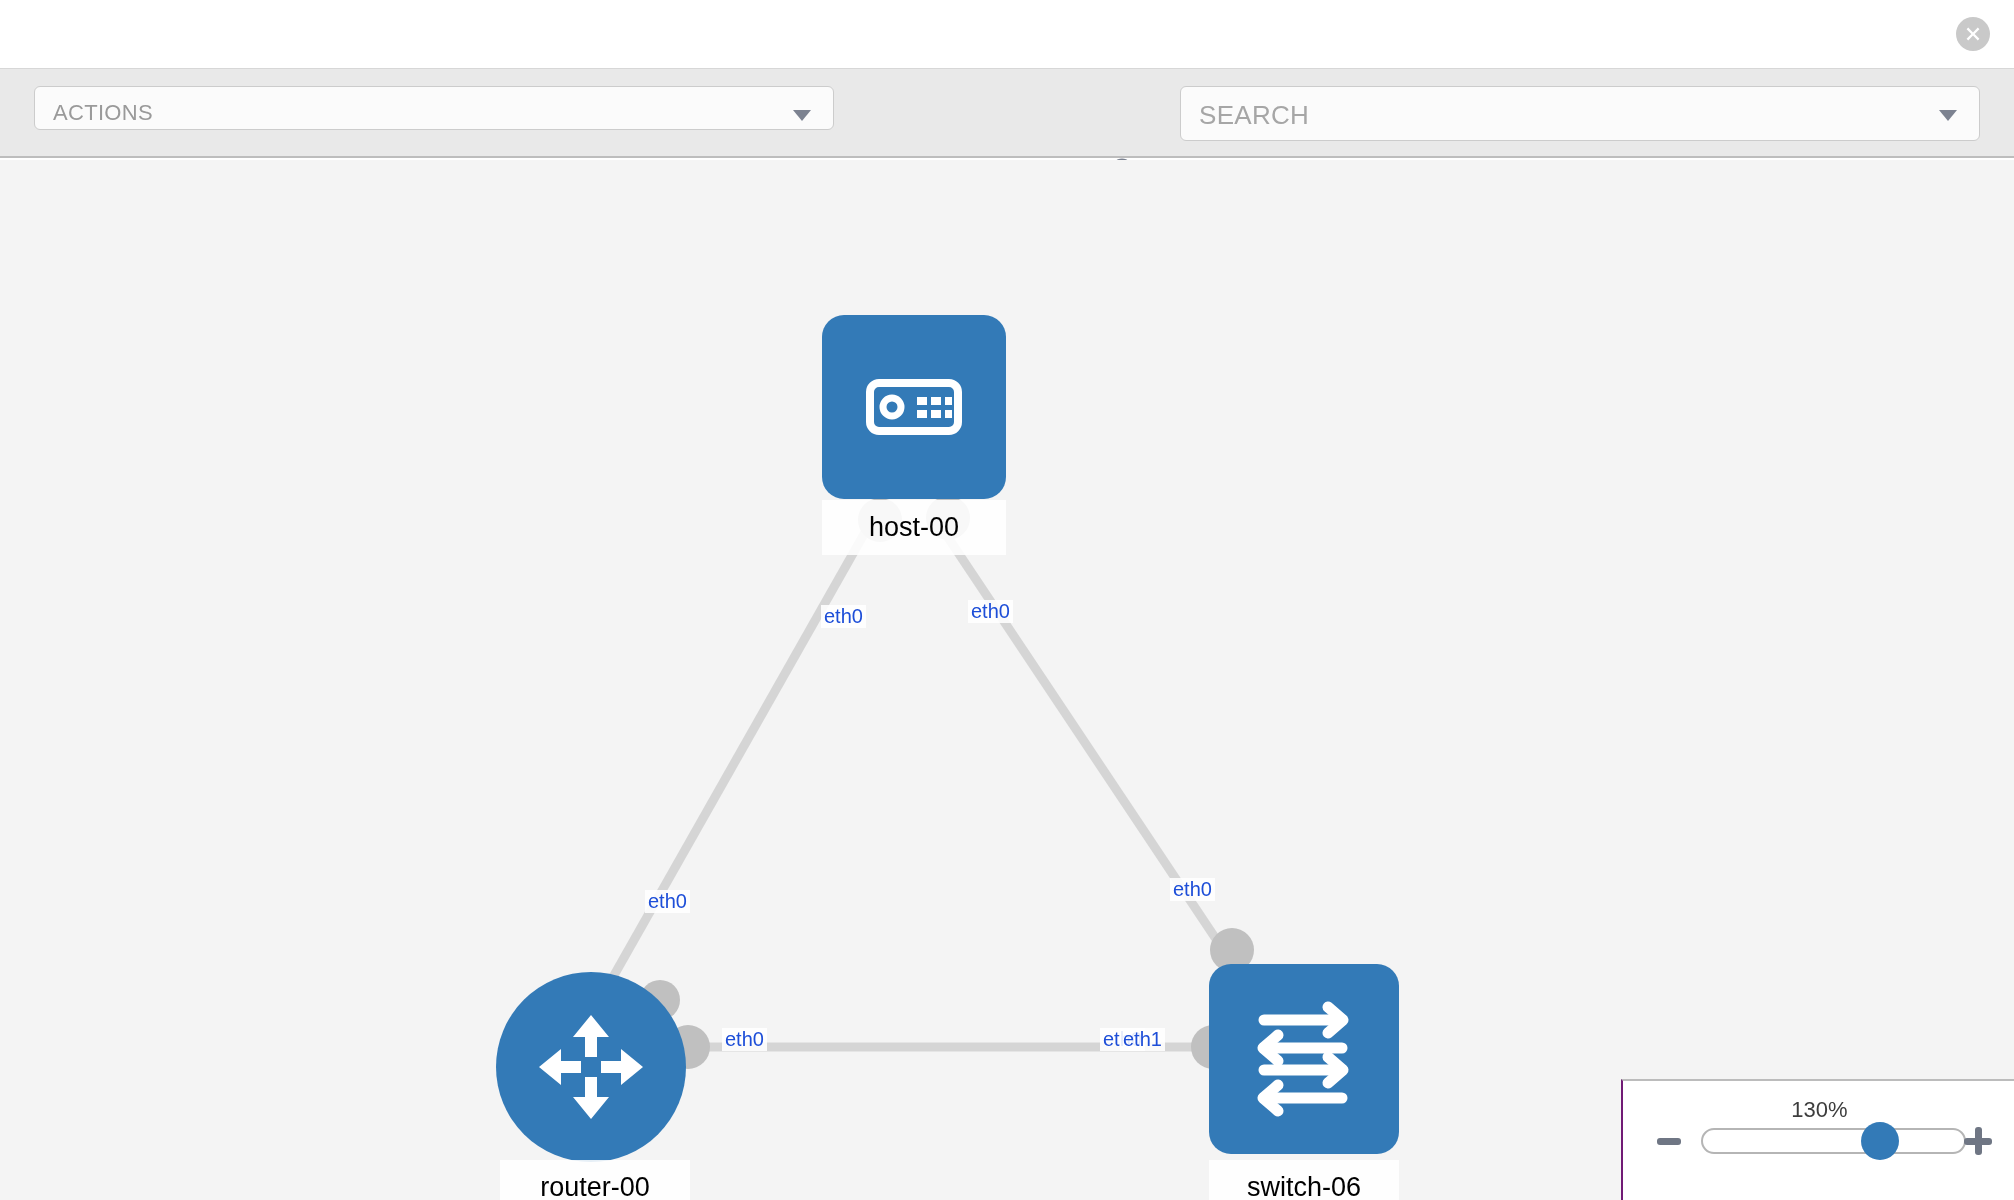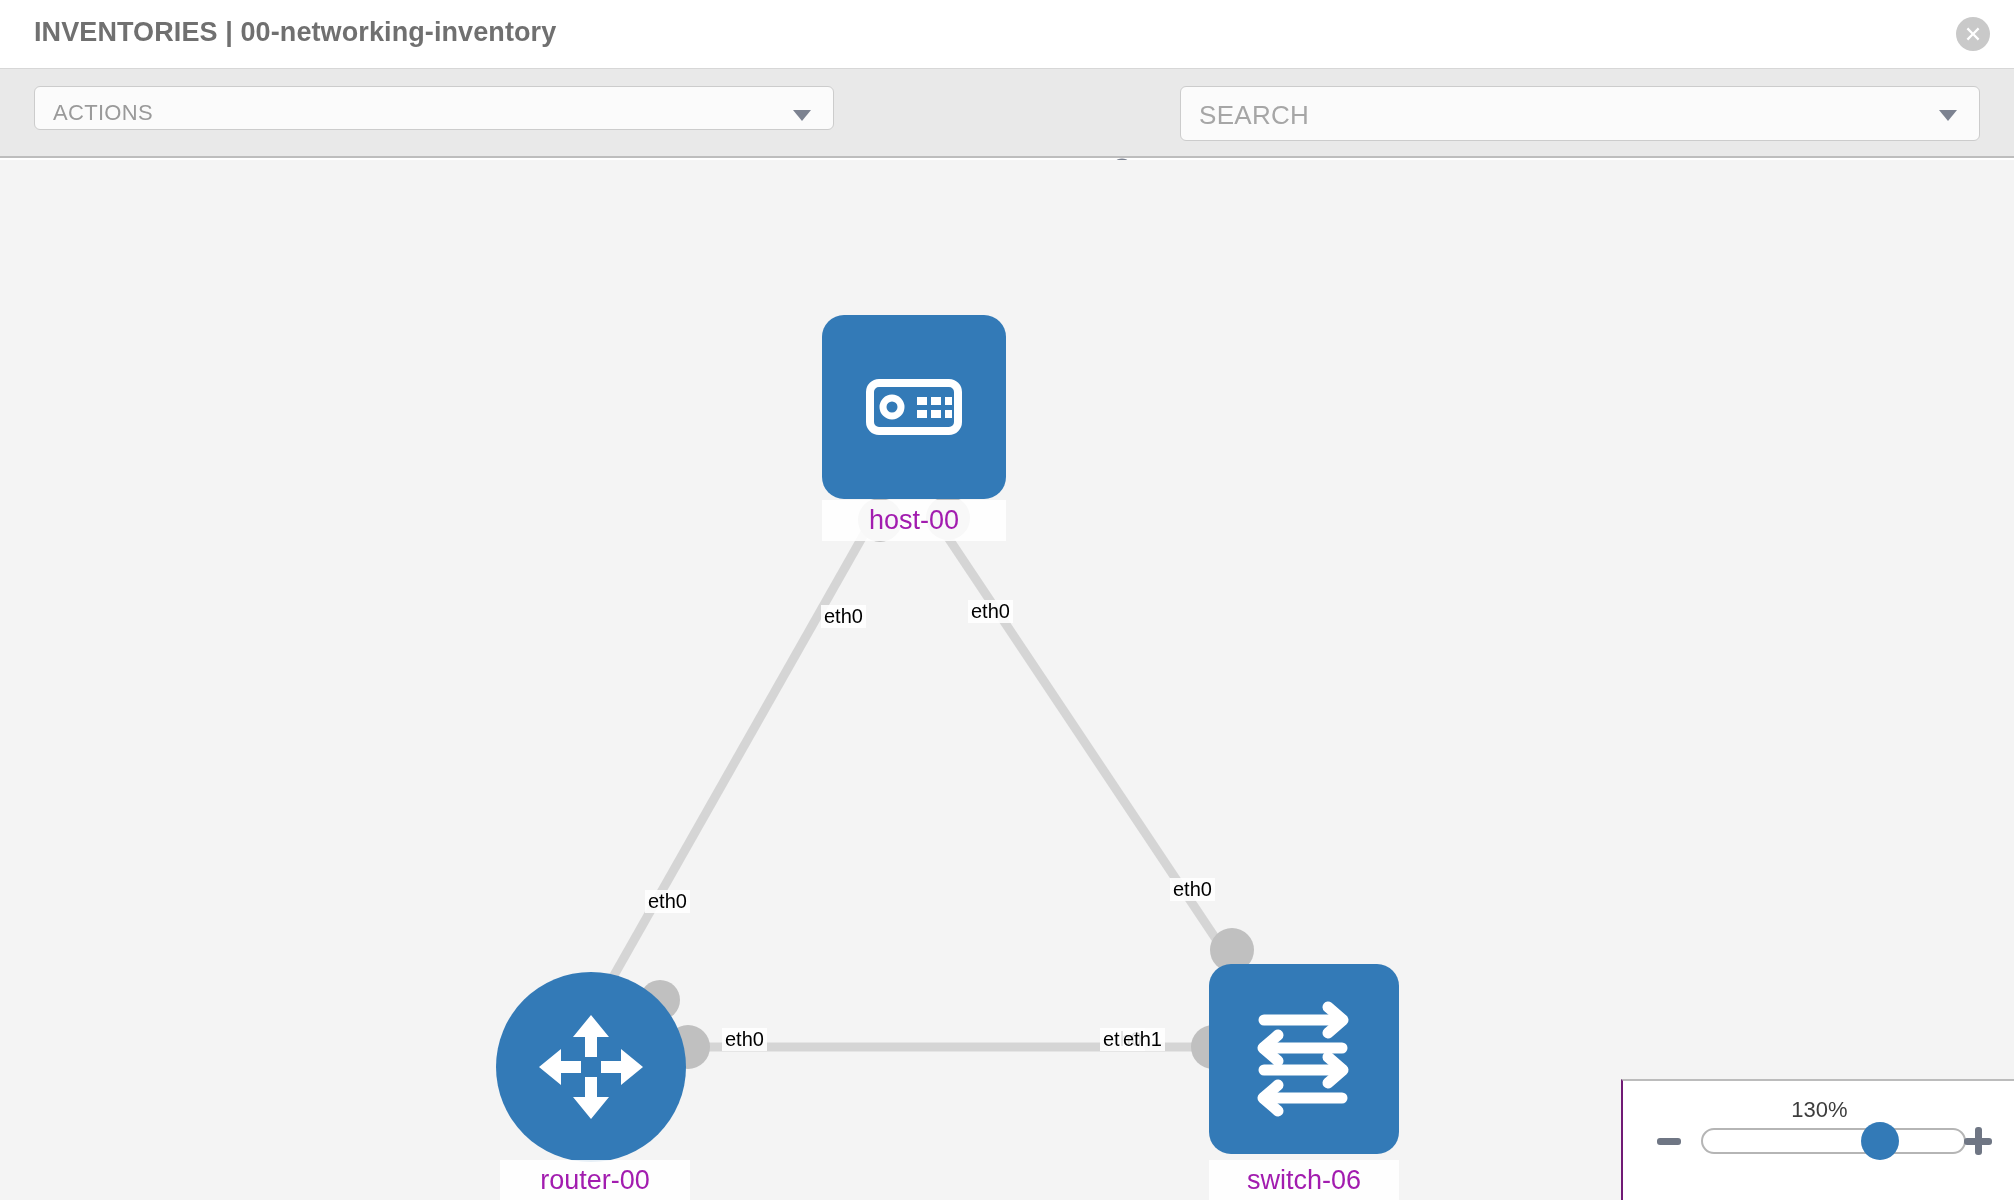--- a/index.html
+++ b/index.html
@@ -151,7 +151,6 @@
 <div id="app">
 
   <div class="header">
-    <div class="page-title">INVENTORIES | 00-networking-inventory</div>
     <div class="close-btn">
       <svg width="20" height="20" viewBox="0 0 20 20" aria-hidden="true">
         <path d="M5.2 3.6 L10 8.4 L14.8 3.6 L16.4 5.2 L11.6 10 L16.4 14.8 L14.8 16.4 L10 11.6 L5.2 16.4 L3.6 14.8 L8.4 10 L3.6 5.2 Z" fill="#ffffff"></path>

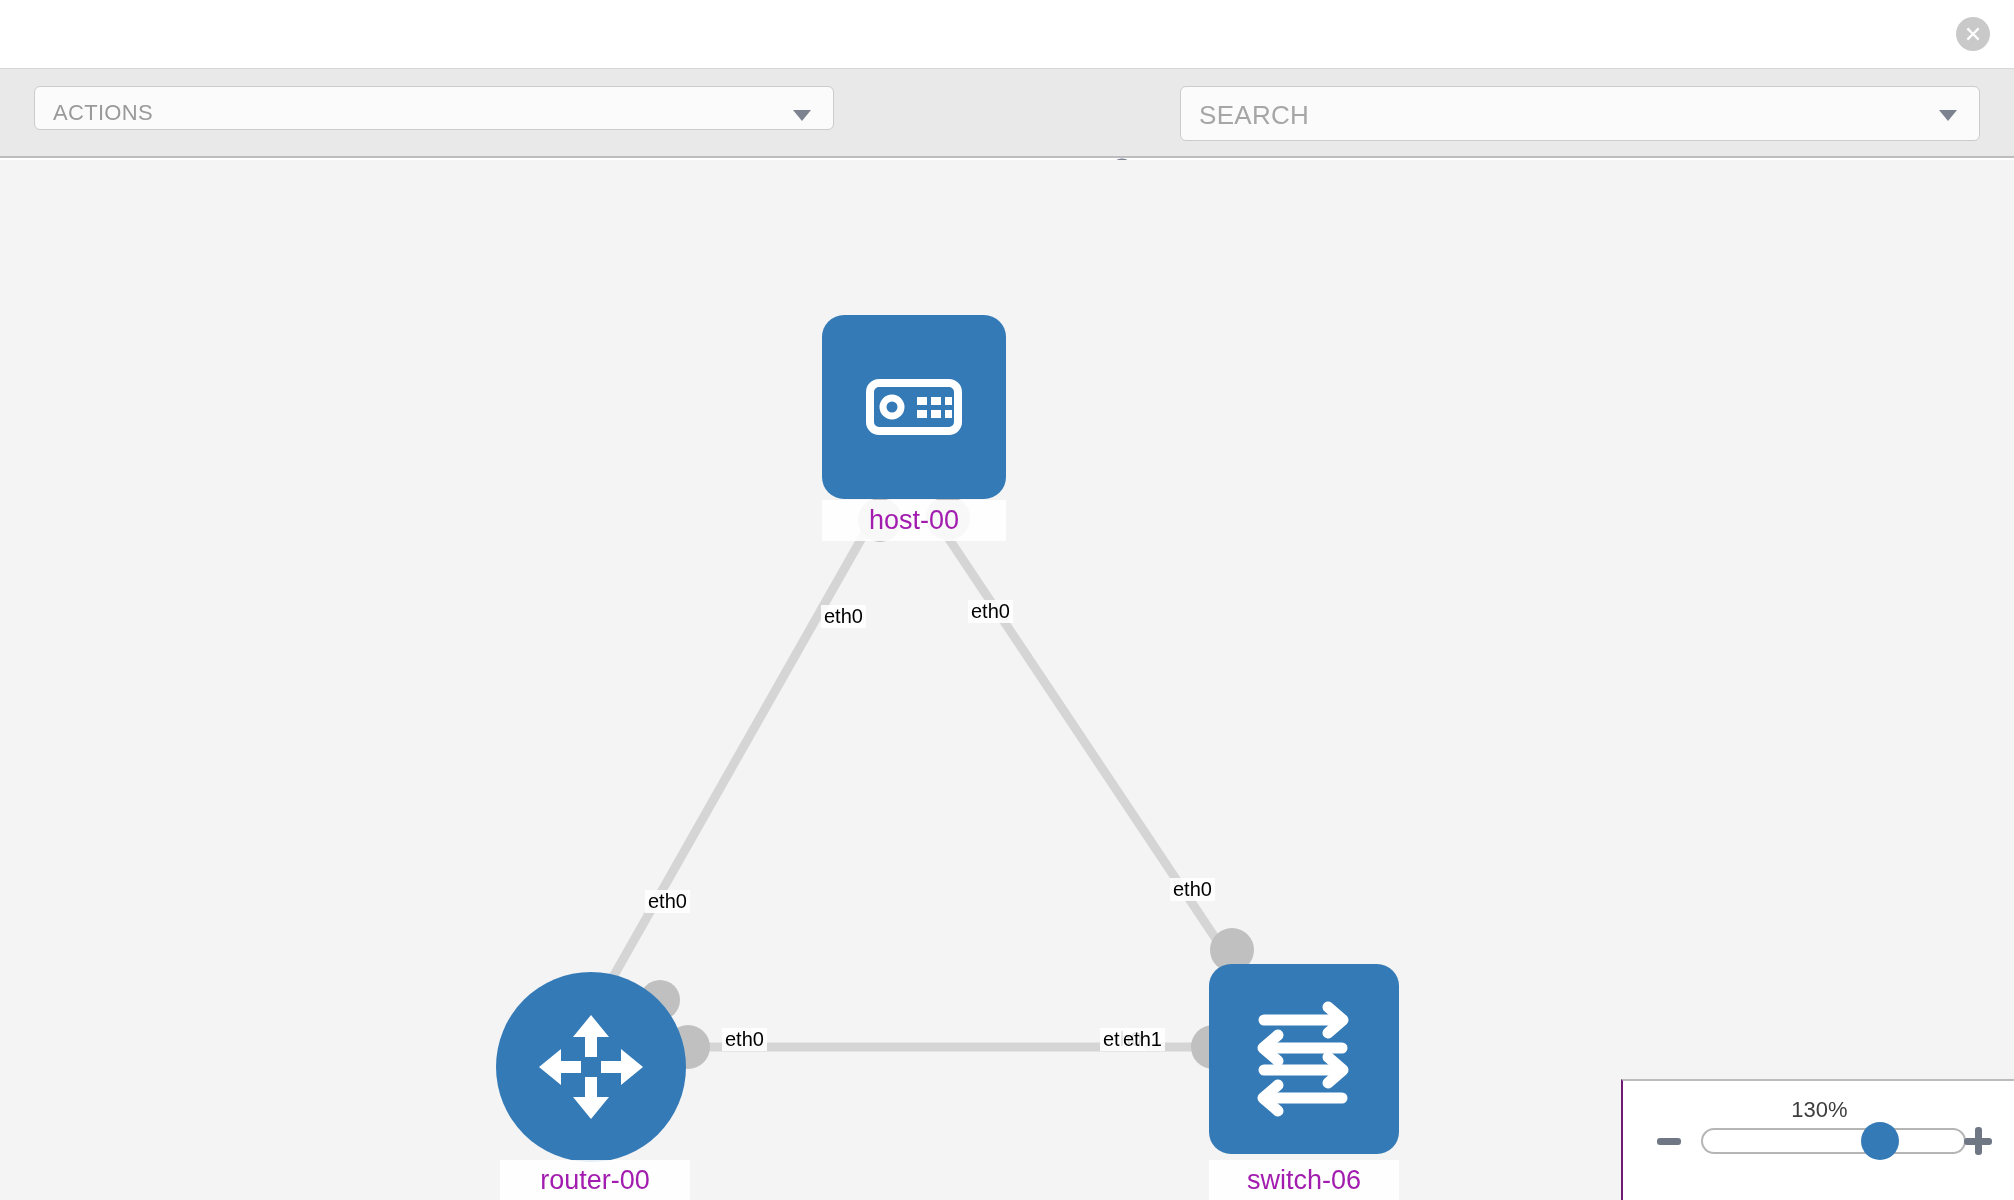--- a/index.html
+++ b/index.html
@@ -92,10 +92,10 @@
 
   .node-label {
     position: absolute;
-    font-size: 27px; color: #a21caf;
+    font-size: 27px; color: #000000;
     white-space: nowrap;
     background: rgba(255,255,255,0.88);
-    padding: 5px 3px;
+    padding: 12px 3px;
     text-align: center;
   }
   .link-label {

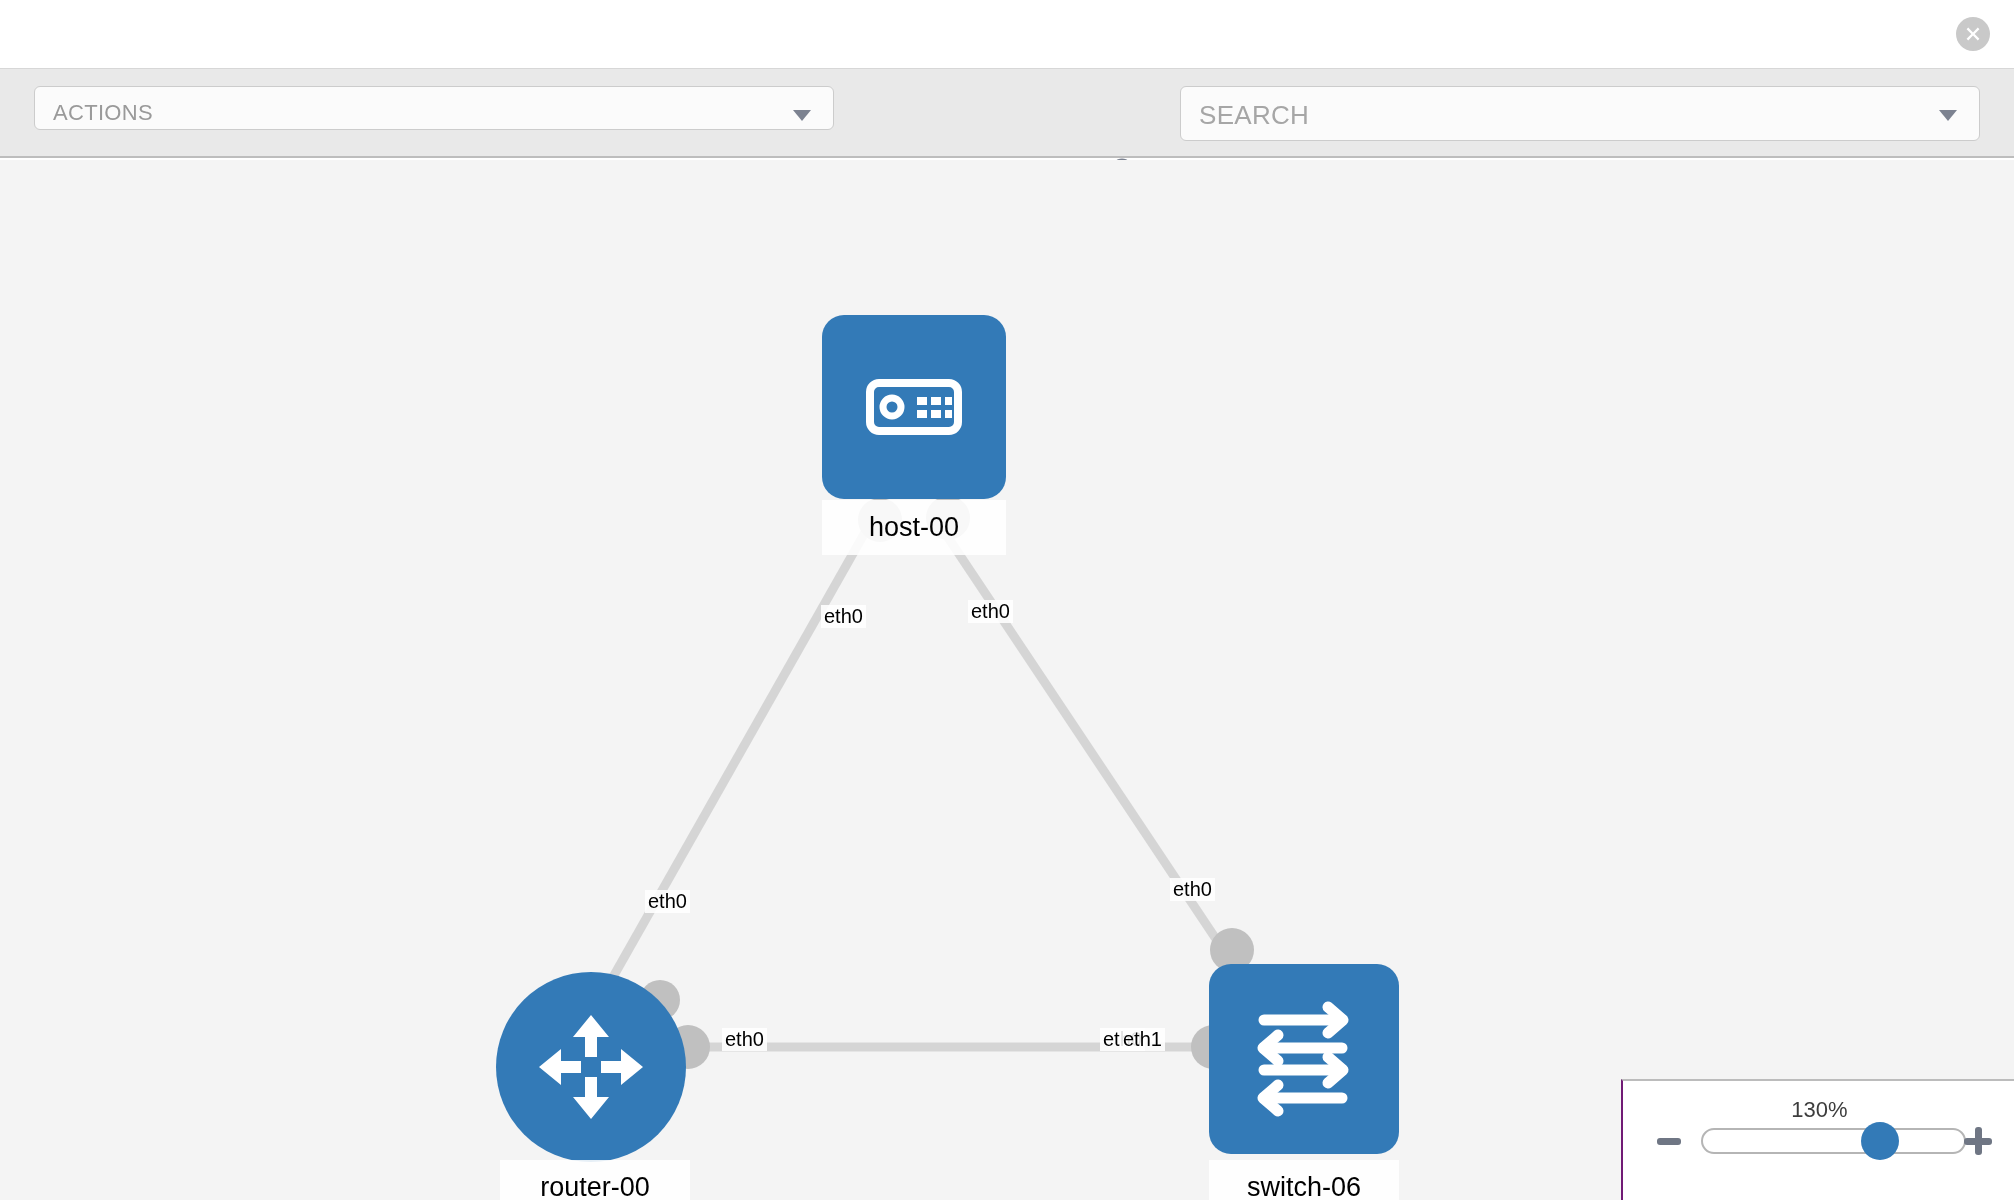--- a/index.html
+++ b/index.html
@@ -100,7 +100,7 @@
   }
   .link-label {
     position: absolute;
-    font-size: 20px; color: #000000;
+    font-size: 20px; color: #1d4ed8;
     white-space: nowrap;
     background: rgba(255,255,255,0.88);
     padding: 0 3px;

